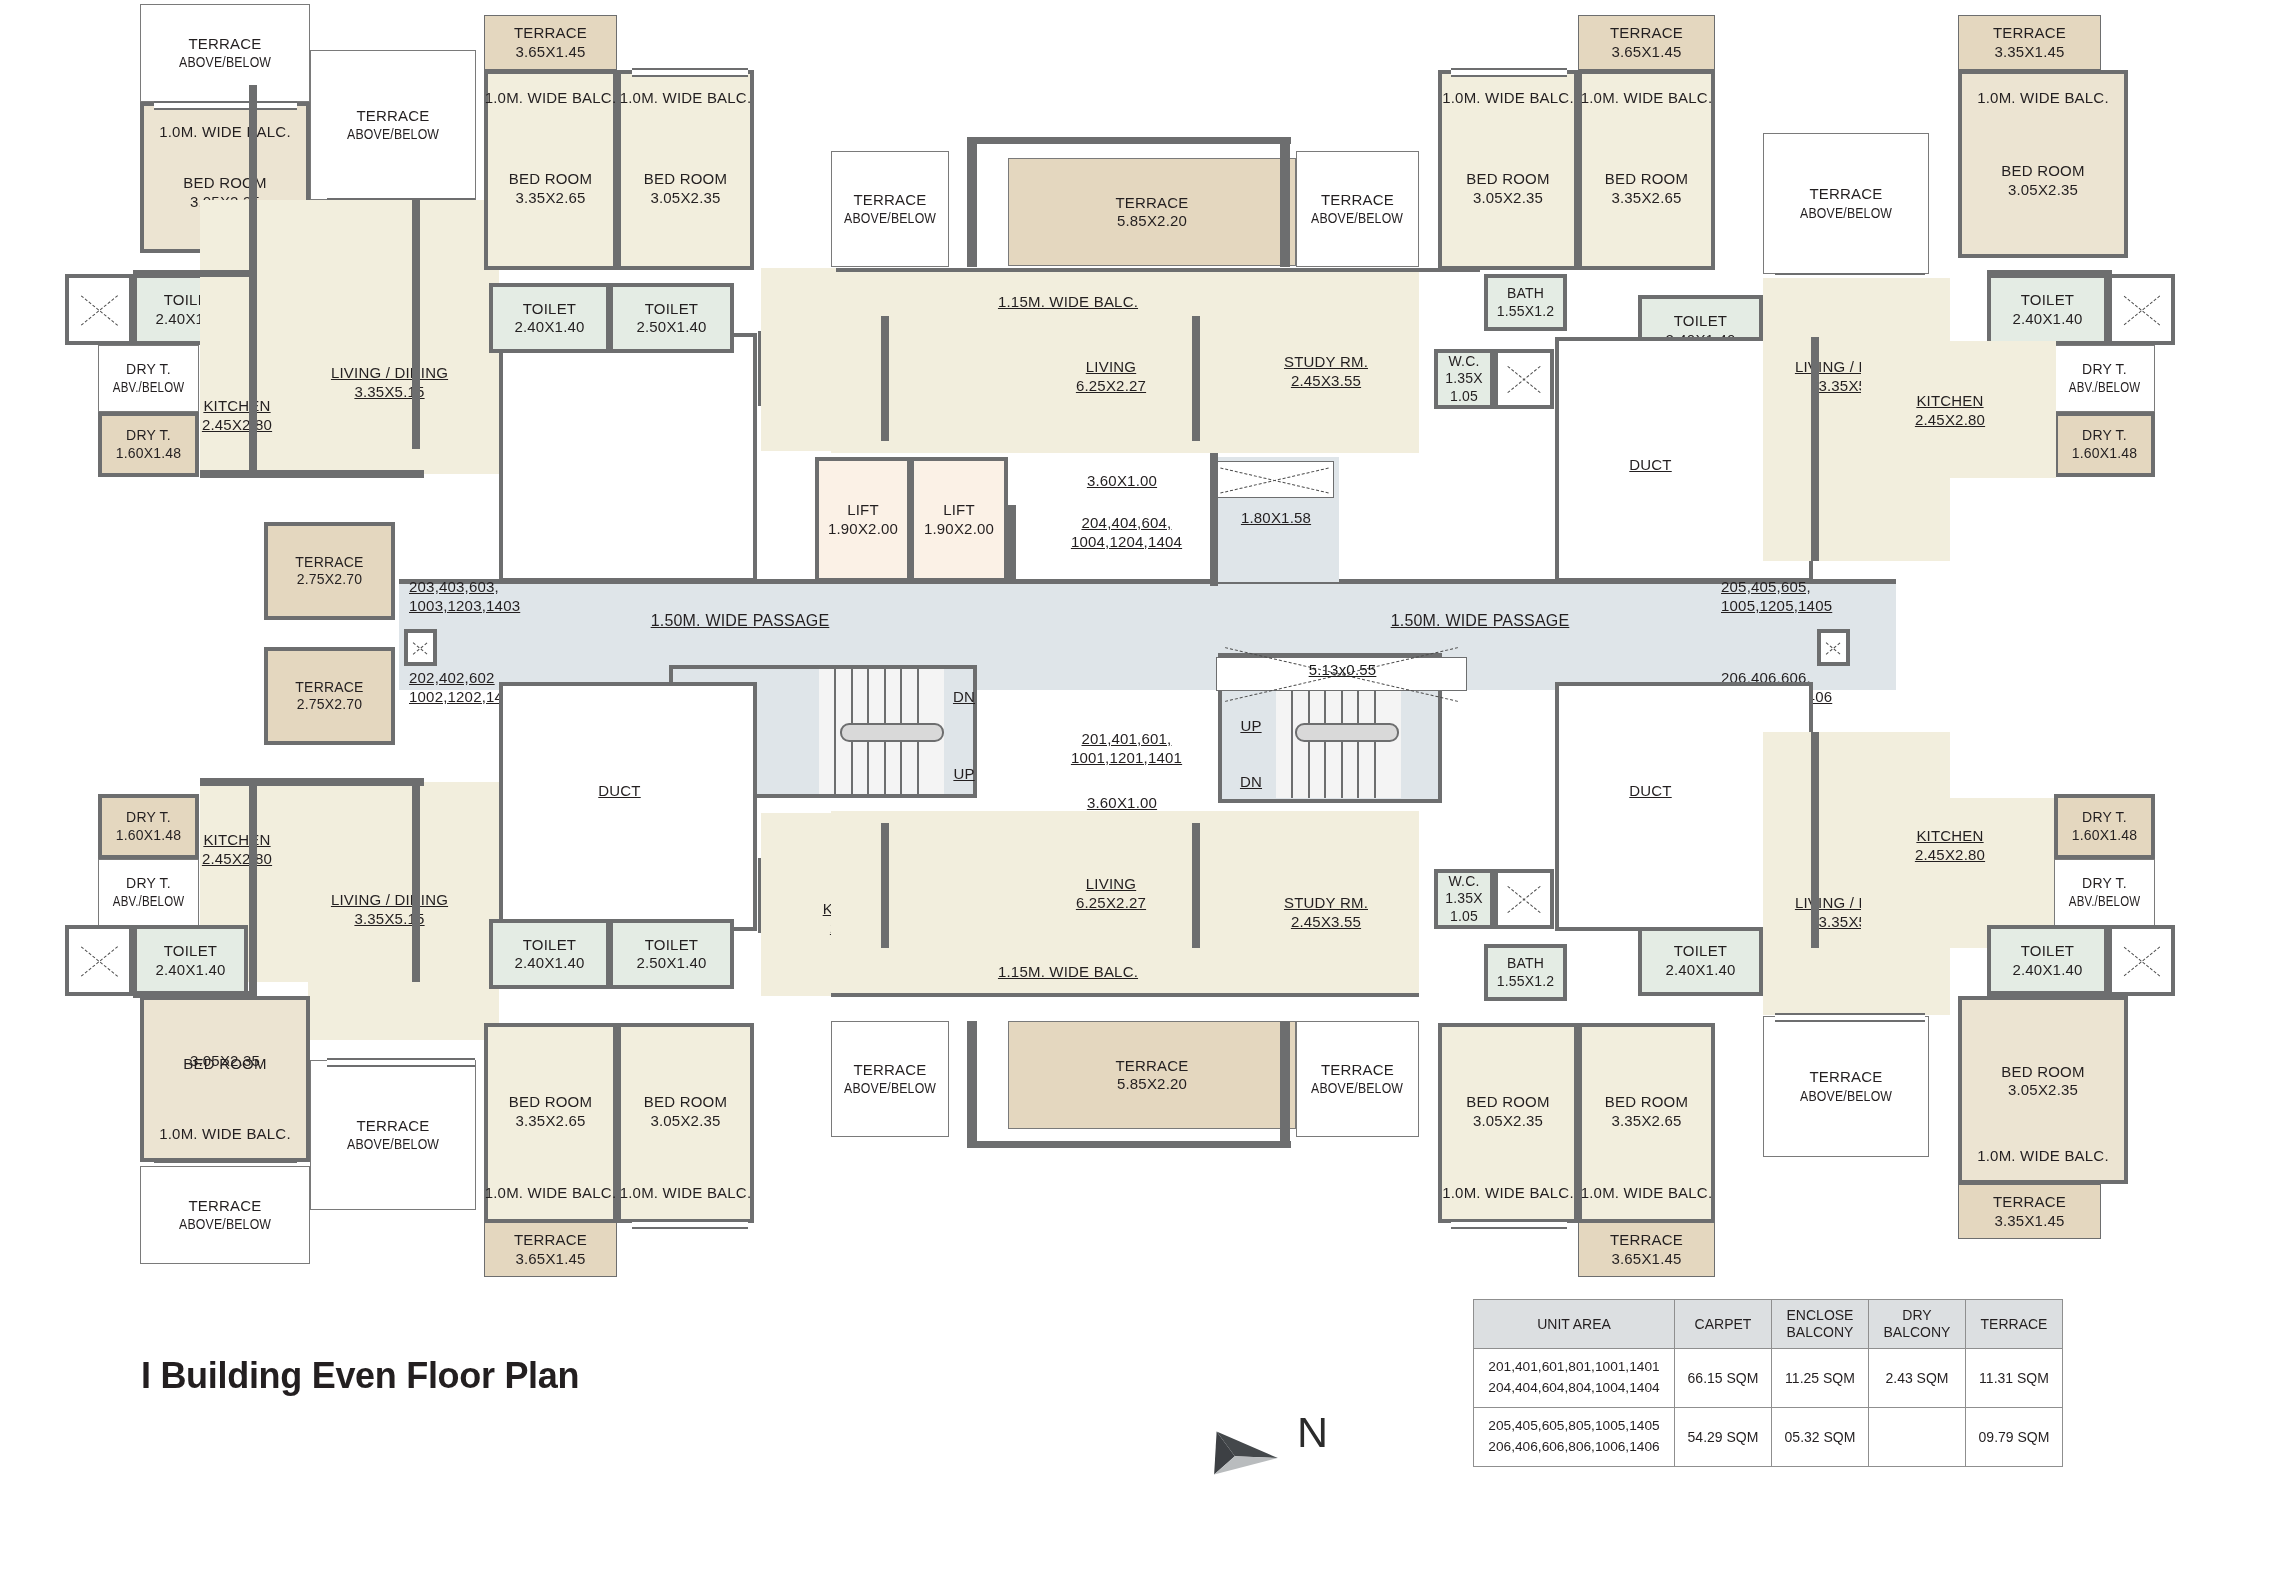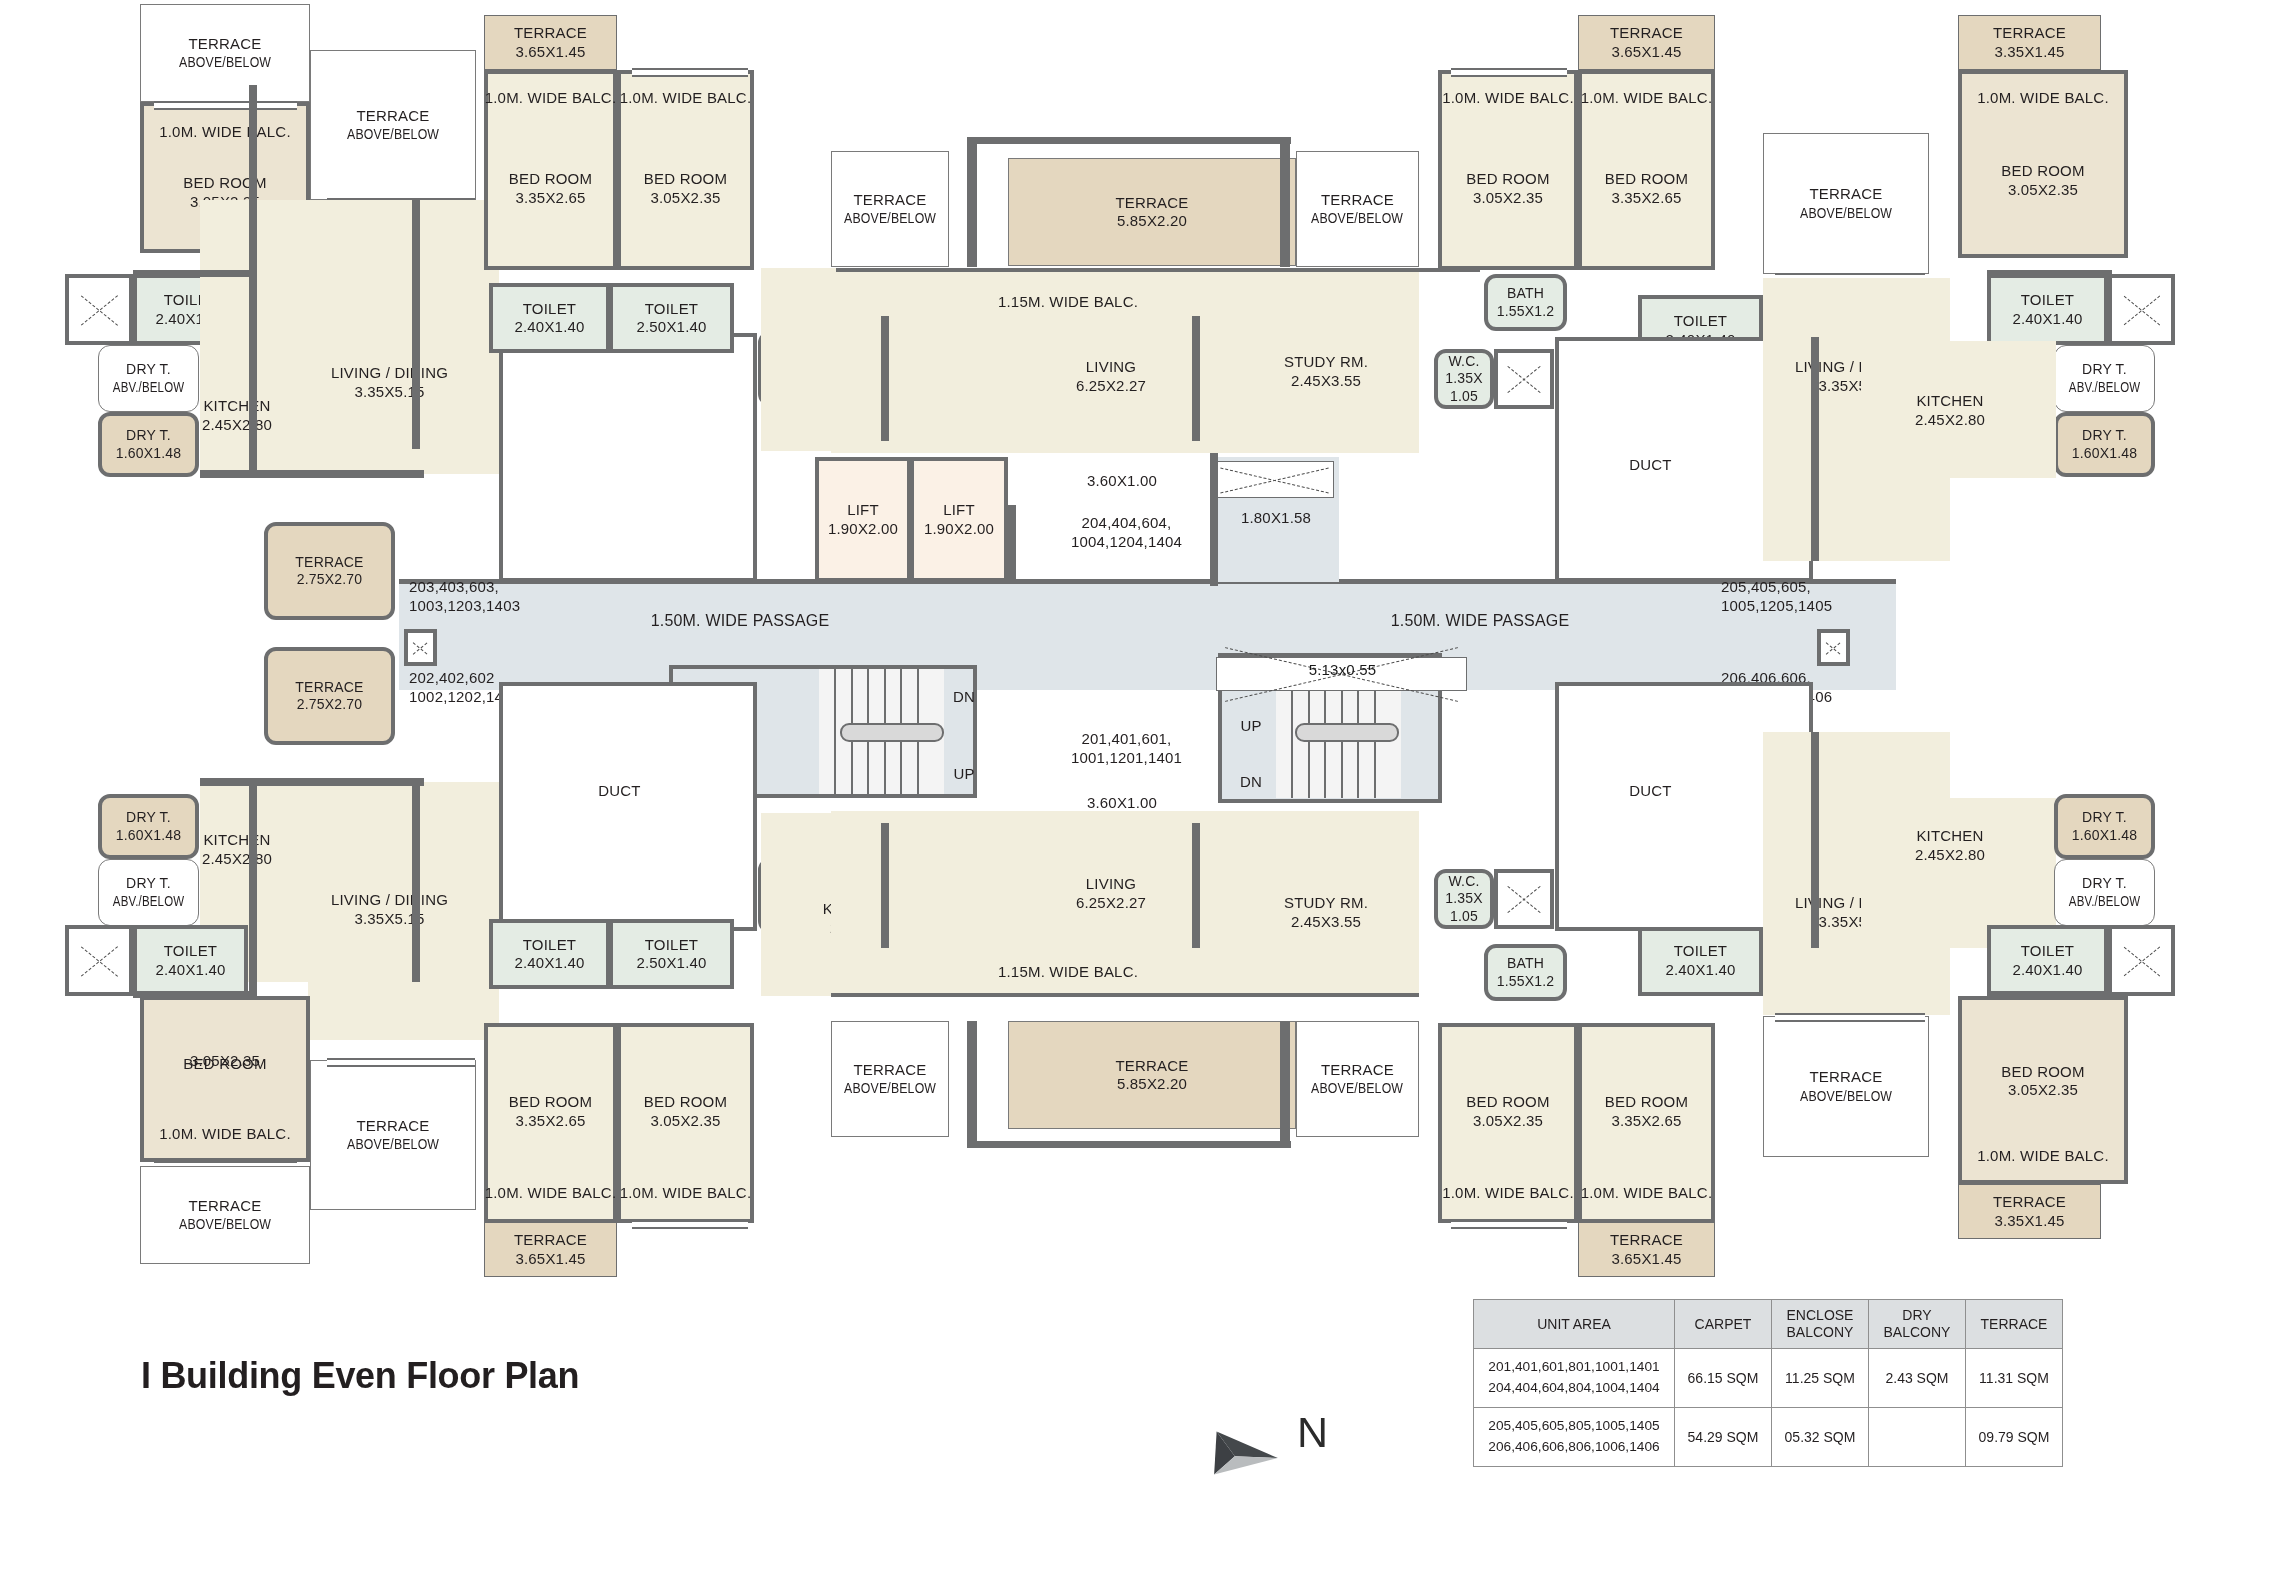--- a/index.html
+++ b/index.html
@@ -38,7 +38,7 @@
 
   
   .lbl{position:absolute;text-align:center;white-space:nowrap;line-height:1.25;}
-  .lbl .t{display:block;}
+  .lbl .t{display:block;text-decoration:underline;}
   .s10{font-size:14px;letter-spacing:0.2px;border-radius:12px;}
   .s11{font-size:15px;letter-spacing:0.2px;}
   .s12{font-size:16px;letter-spacing:0.2px;}

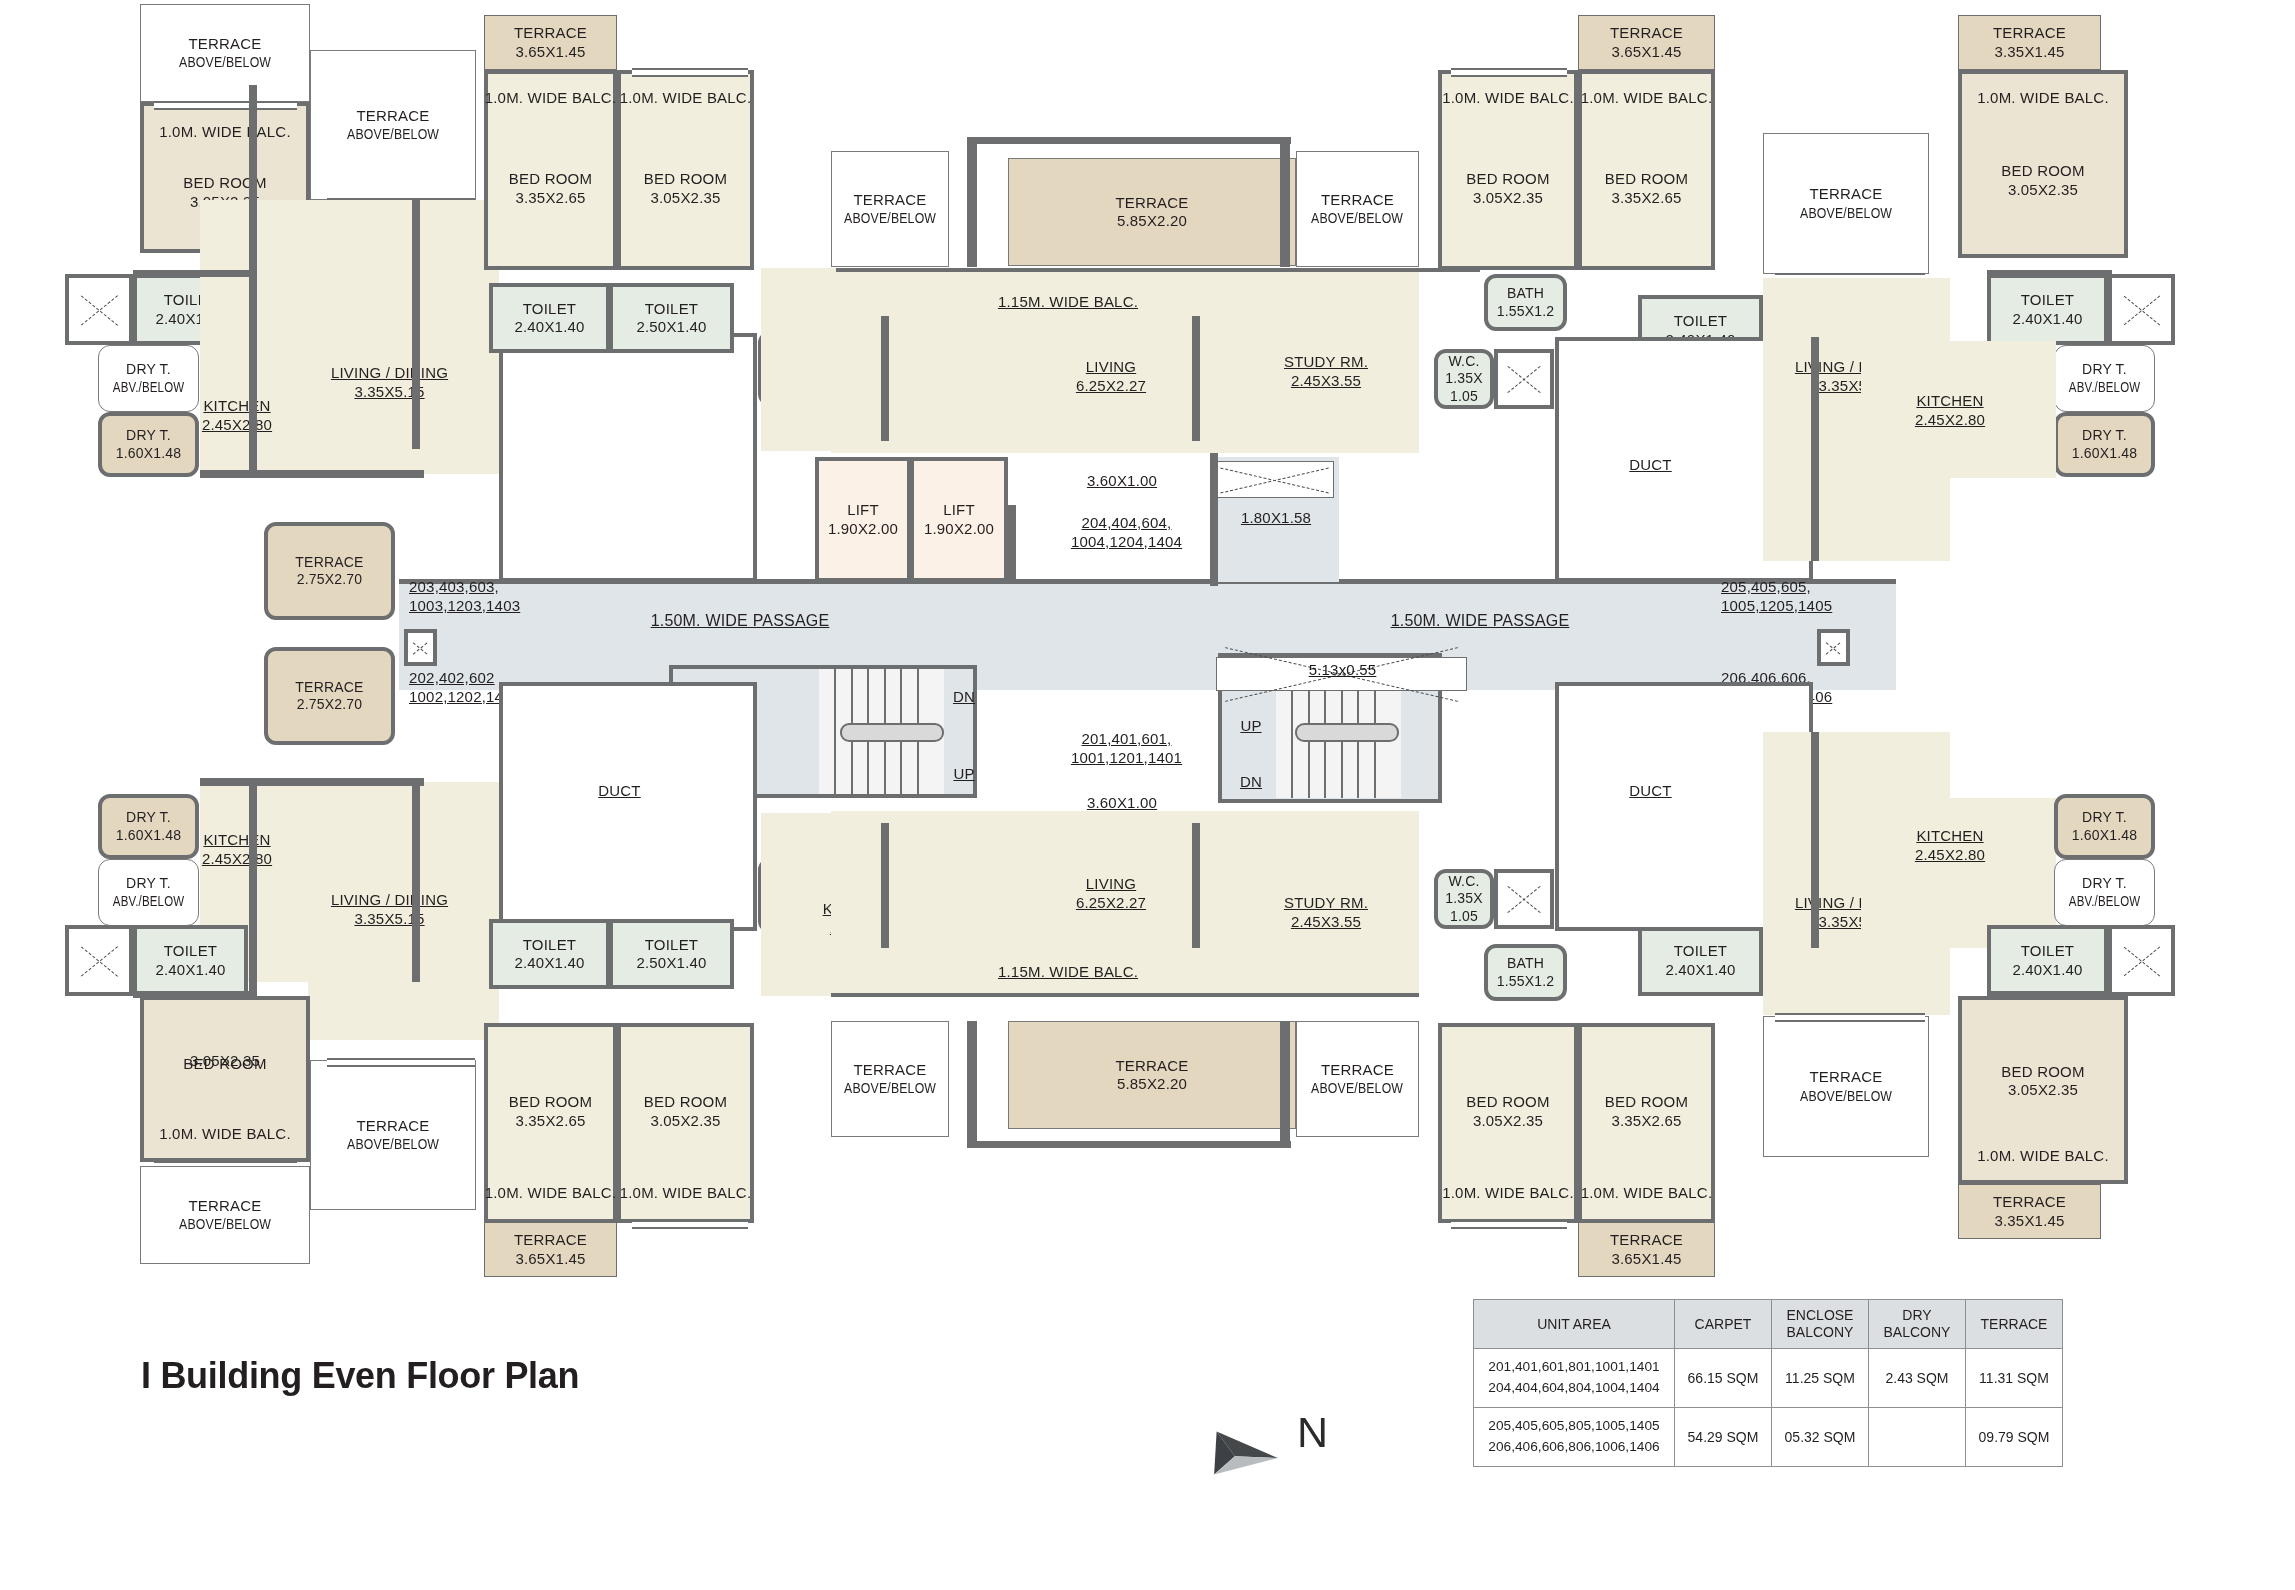--- a/index.html
+++ b/index.html
@@ -39,7 +39,7 @@
   
   .lbl{position:absolute;text-align:center;white-space:nowrap;line-height:1.25;}
   .lbl .t{display:block;text-decoration:underline;}
-  .s10{font-size:14px;letter-spacing:0.2px;border-radius:12px;}
+  .s10{font-size:14px;letter-spacing:0.2px;}
   .s11{font-size:15px;letter-spacing:0.2px;}
   .s12{font-size:16px;letter-spacing:0.2px;}
   .cond{transform:scaleX(.82);transform-origin:center;}

